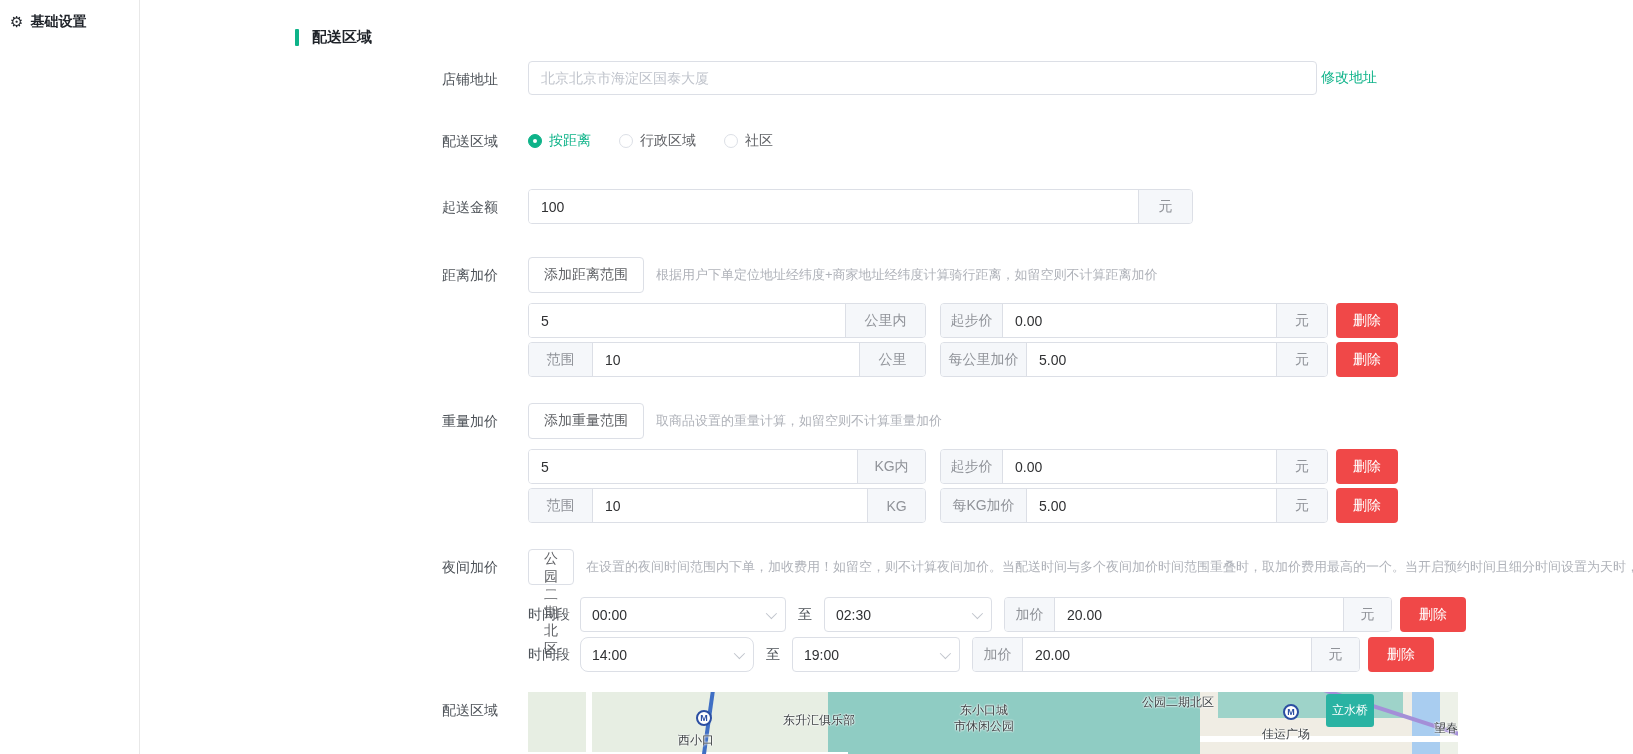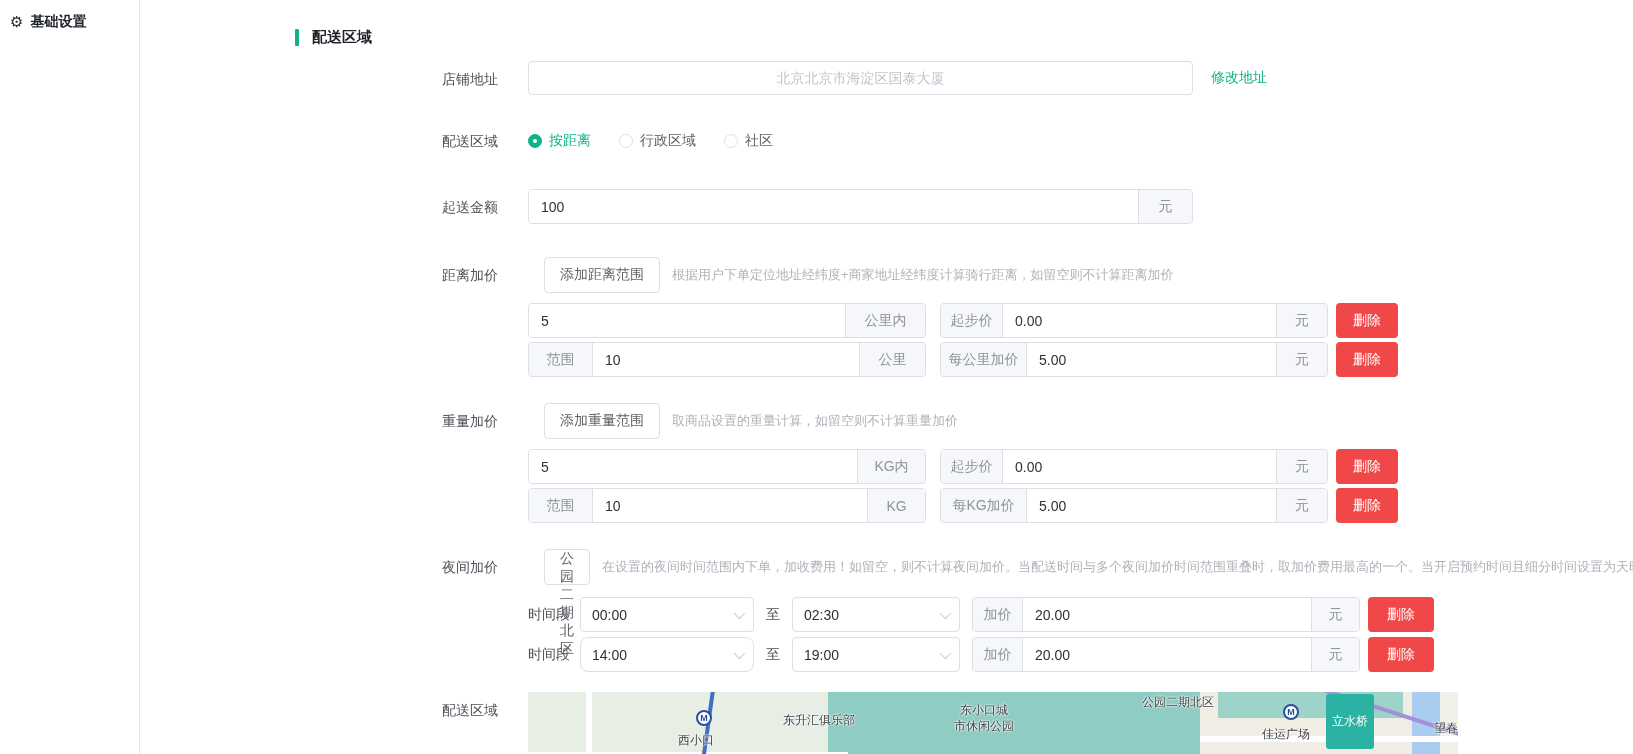--- a/index.html
+++ b/index.html
@@ -90,7 +90,7 @@
     <div class="frow">
       <div class="flabel">店铺地址</div>
       <div class="fcontent">
-        <input class="inp" style="width: 665px; text-align: center;" placeholder="北京北京市海淀区国泰大厦">
+        <input class="inp" style="width: 789px;" placeholder="北京北京市海淀区国泰大厦">
         <a class="link">修改地址</a>
       </div>
     </div>

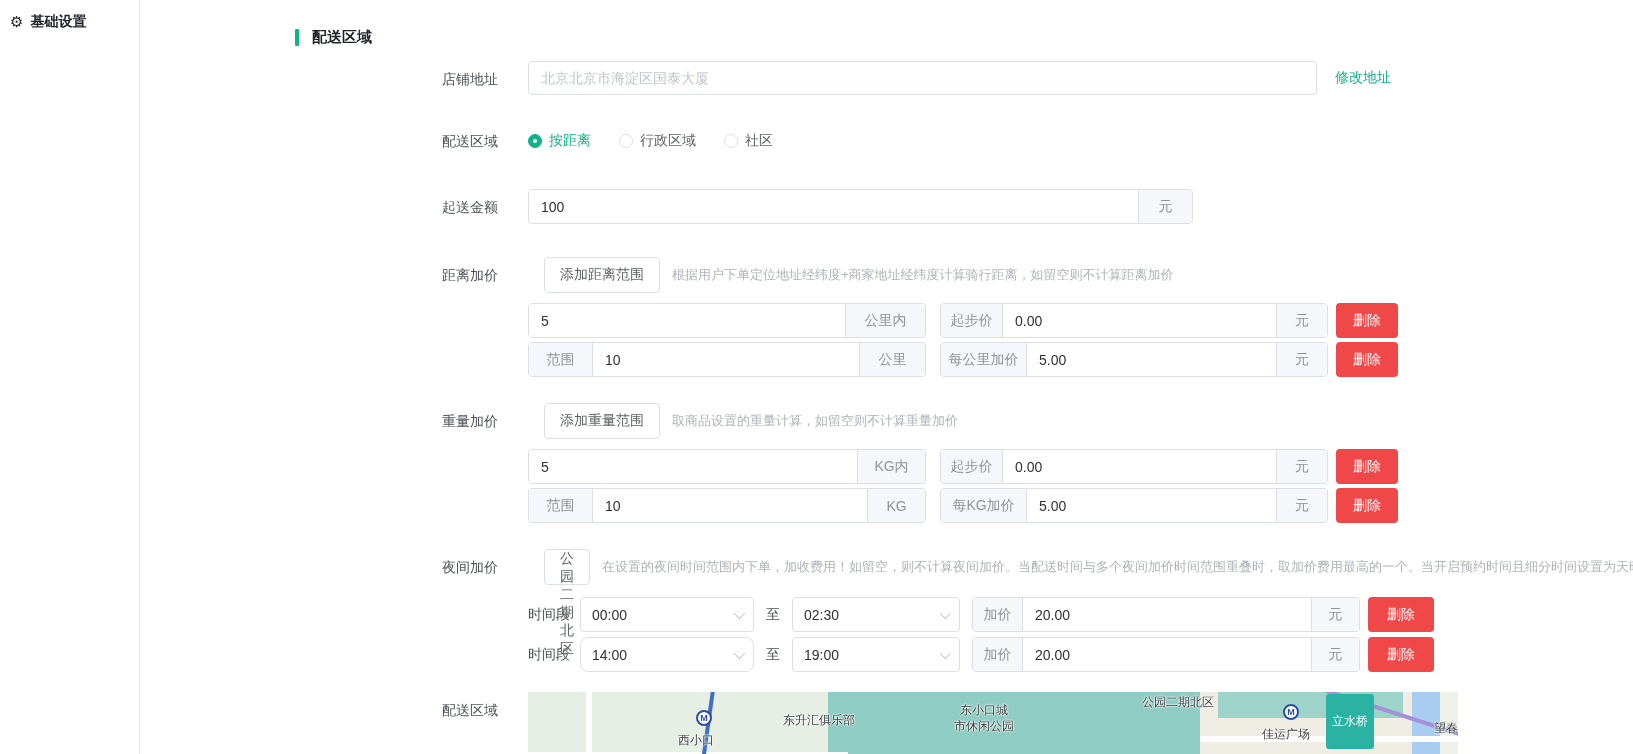--- a/index.html
+++ b/index.html
@@ -27,7 +27,7 @@
   input { font-family:inherit; }
   .inp { height:34px; border:1px solid #dcdfe6; border-radius:4px; padding:0 12px; font-size:14px; color:#303133; outline:none; }
   .inp::placeholder { color:#c0c4cc; }
-  .link { font-size:14px; color:var(--accent); margin-left:18px; text-decoration:none; cursor:pointer; }
+  .link { font-size:14px; color:var(--accent); margin-left:4px; text-decoration:none; cursor:pointer; }
 
   
   .radio { display:flex; align-items:center; gap:7px; margin-right:28px; cursor:pointer; }

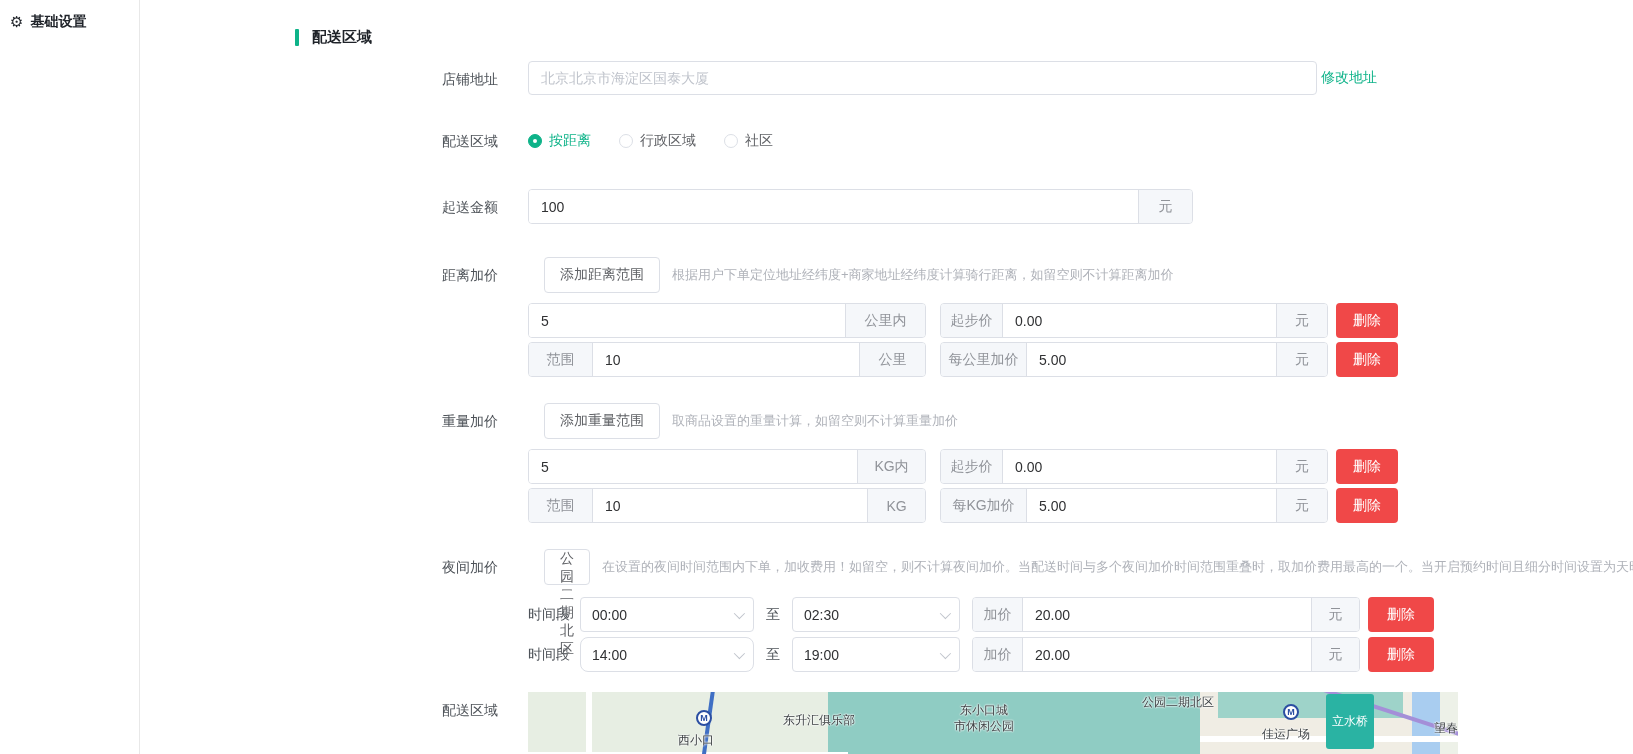--- a/index.html
+++ b/index.html
@@ -44,7 +44,7 @@
   .prepend { border-right:1px solid #dcdfe6; }
   .append  { border-left:1px solid #dcdfe6; }
 
-  .btn-row { display:flex; align-items:center; margin-bottom:6px;margin-left:16px; }
+  .btn-row { display:flex; align-items:center; margin-bottom:6px; }
   .add-btn { height:36px; padding:0 15px; background:#fff; border:1px solid #dcdfe6; border-radius:4px; color:#606266; font-size:14px; cursor:pointer; }
   .hint { font-size:13px; color:#afb2b9; margin-left:12px; white-space:nowrap; }
 

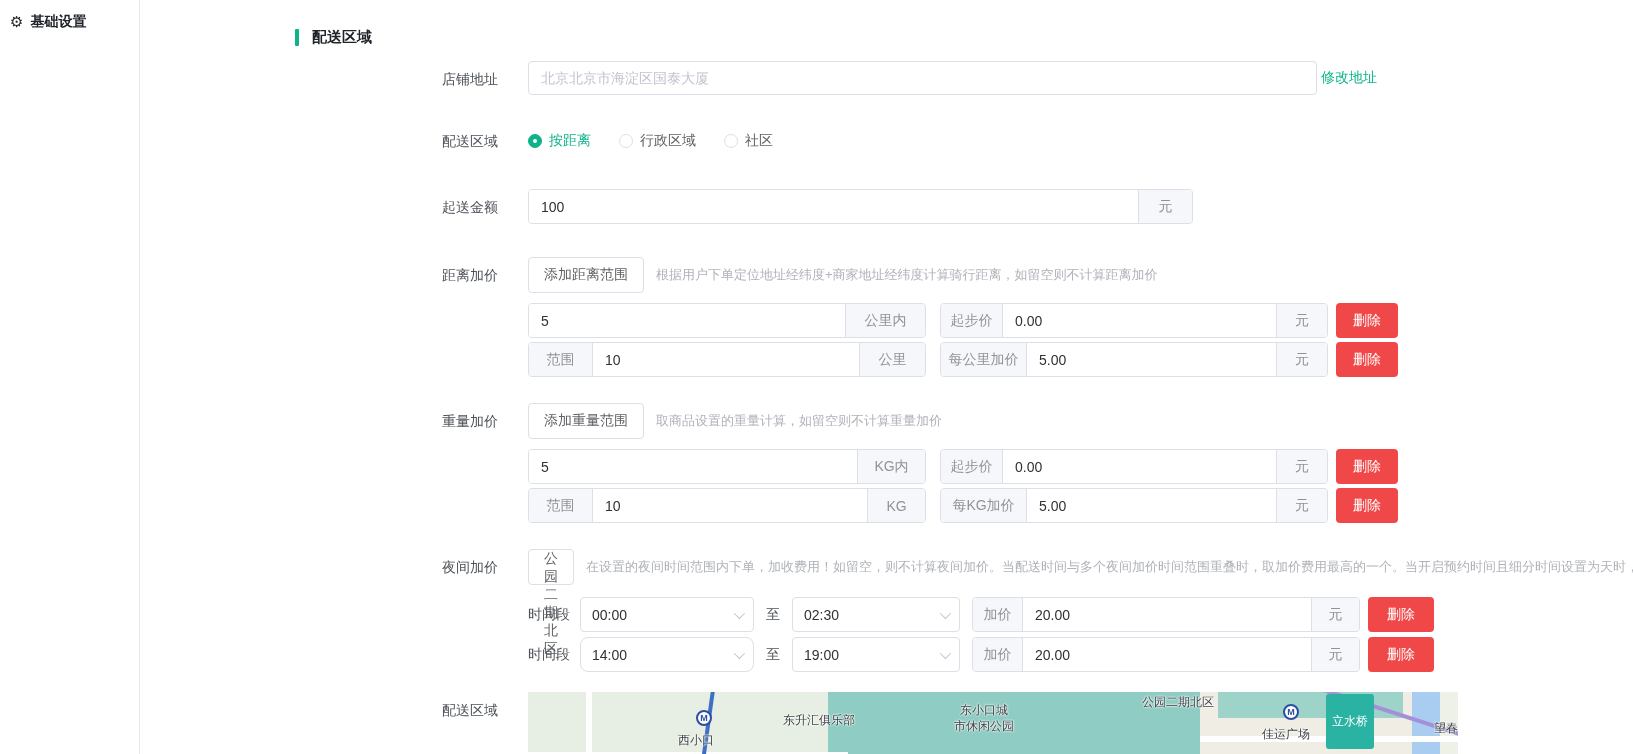--- a/index.html
+++ b/index.html
@@ -202,7 +202,7 @@
         </div>
         <div class="irow" style="margin-top:6px;">
           <span class="tlabel">时间段</span>
-          <div class="select" style="width:174px;">
+          <div class="select" style="width:206px;">
             <span class="val">00:00</span>
             <span class="chev"></span>
           </div>

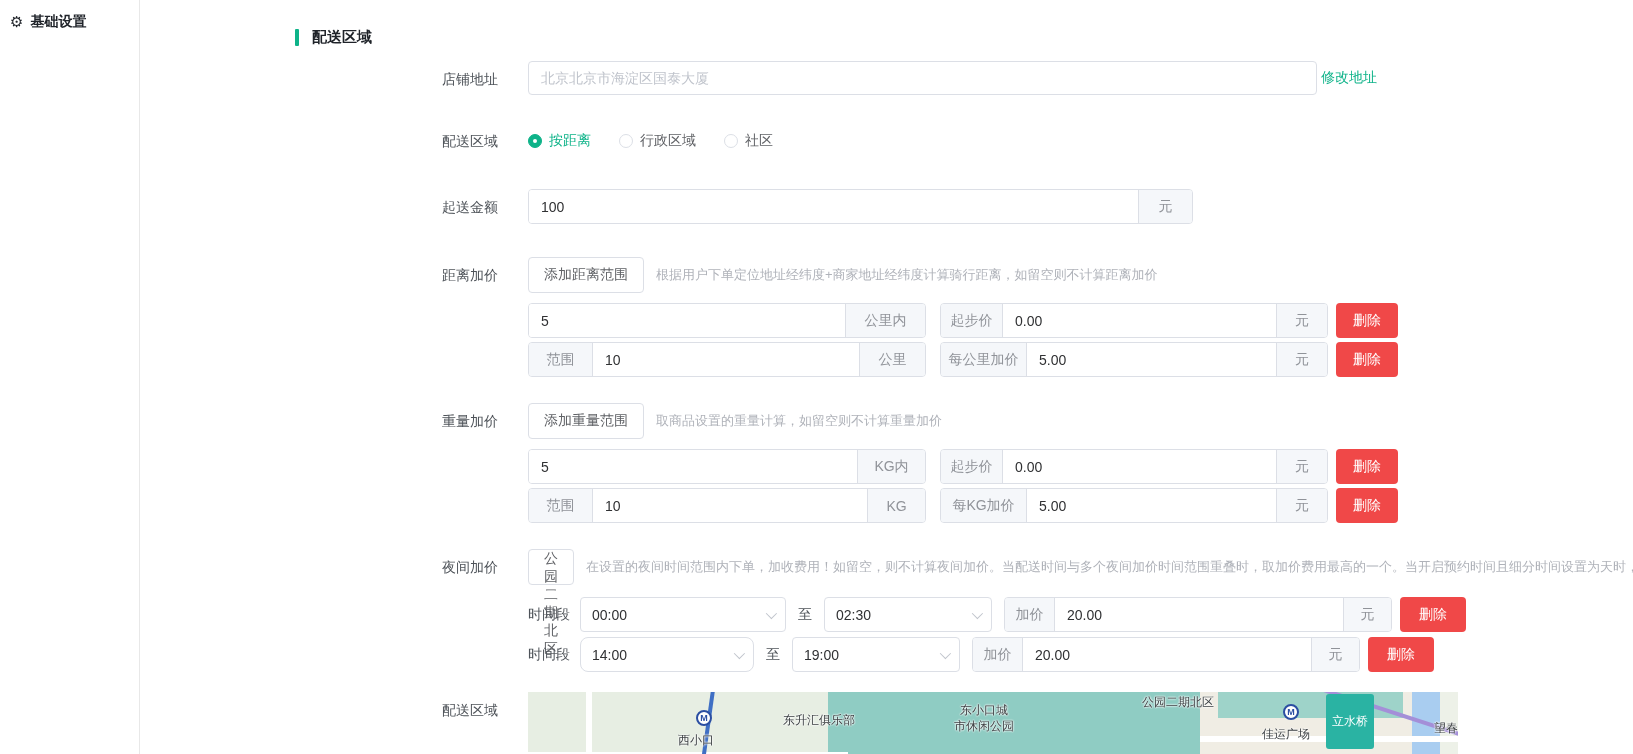--- a/index.html
+++ b/index.html
@@ -64,7 +64,7 @@
   .m-road { background:#ffffff; }
   .m-label { position:absolute; font-size:12px; color:#3c4043; white-space:nowrap;
     text-shadow:0 0 2px #fff,0 0 2px #fff,0 0 2px #fff; }
-  .m-badge { position:absolute; background:#2ab3a3; color:#fff !important; font-size:12px; padding:19px 6px; border-radius:3px; text-shadow:none; }
+  .m-badge { position:absolute; background:#2ab3a3; color:#fff !important; font-size:12px; padding:8px 6px; border-radius:3px; text-shadow:none; }
   .metro { position:absolute; width:16px; height:16px; border-radius:50%; background:#fff; border:2px solid #2b4ea2;
     color:#2b4ea2; font-size:9px; font-weight:700; display:flex; align-items:center; justify-content:center; }
 </style>

